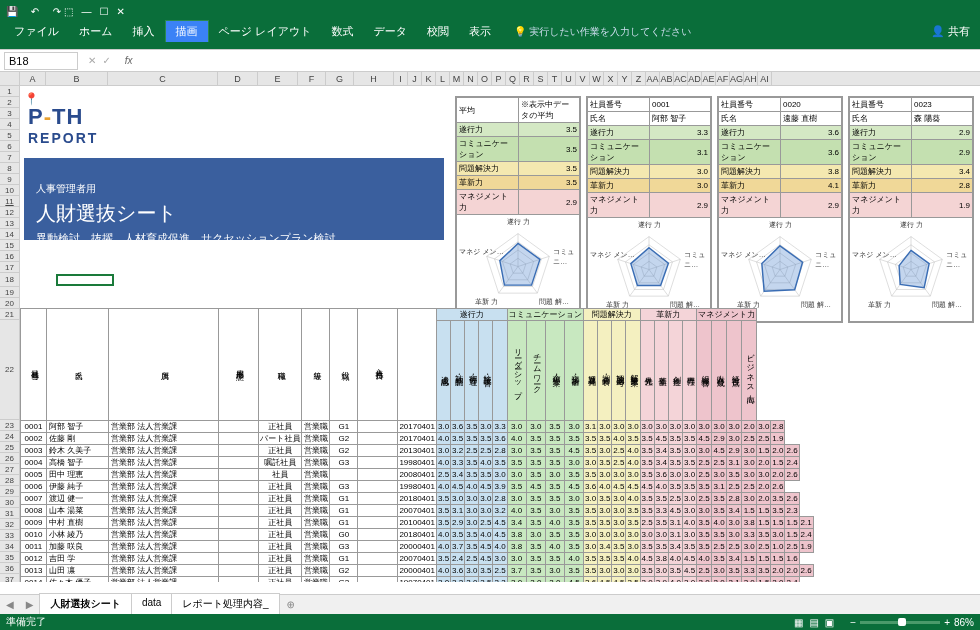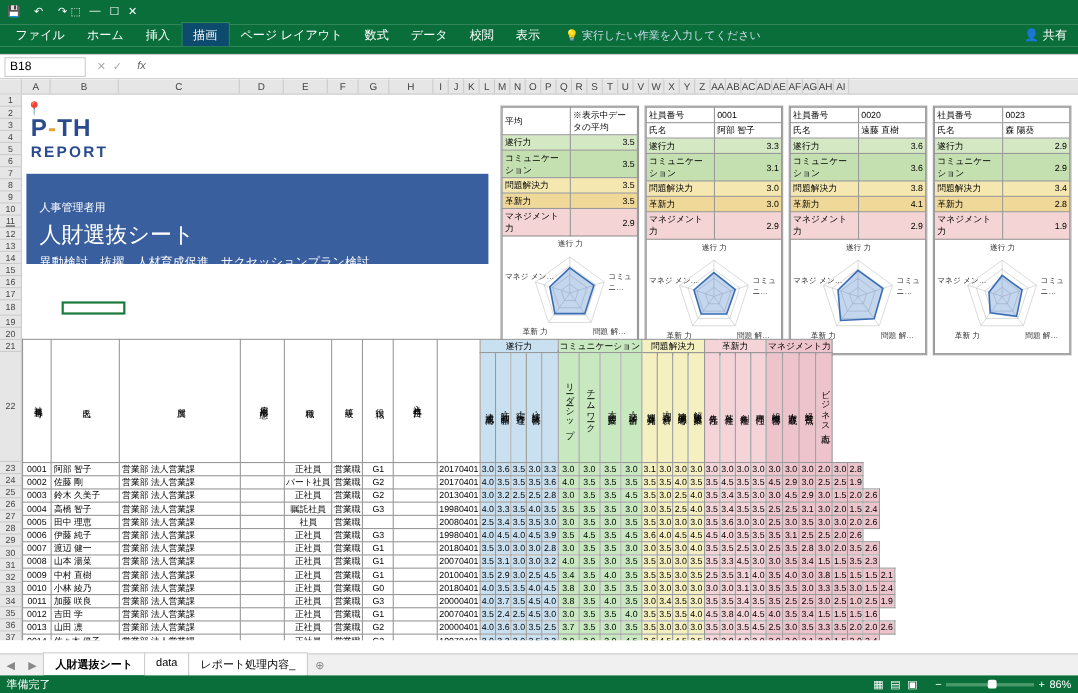--- a/index.html
+++ b/index.html
@@ -11,7 +11,7 @@
 .titlebar .wbtns{display:flex;gap:8px}
 .ribbon-tabs{background:#0a6e3a;height:20px;display:flex;align-items:end;color:#fff;font-size:11px;padding-left:4px}
 .ribbon-tabs .tab{padding:3px 10px;cursor:pointer}
-.ribbon-tabs .tab.active{background:#0c4a6e;border:1px solid #2a8a4f;border-bottom:none}
+.ribbon-tabs .tab.active{background:#3b82f6;border:1px solid #2a8a4f;border-bottom:none}
 .ribbon-tabs .tellme{margin-left:10px;color:#cde;font-size:10px;display:flex;align-items:center;gap:4px;padding:3px}
 .ribbon-tabs .share{margin-left:auto;padding:3px 10px}
 .ribbon-area{height:8px;background:#0a6e3a;border-bottom:1px solid #ccc}

